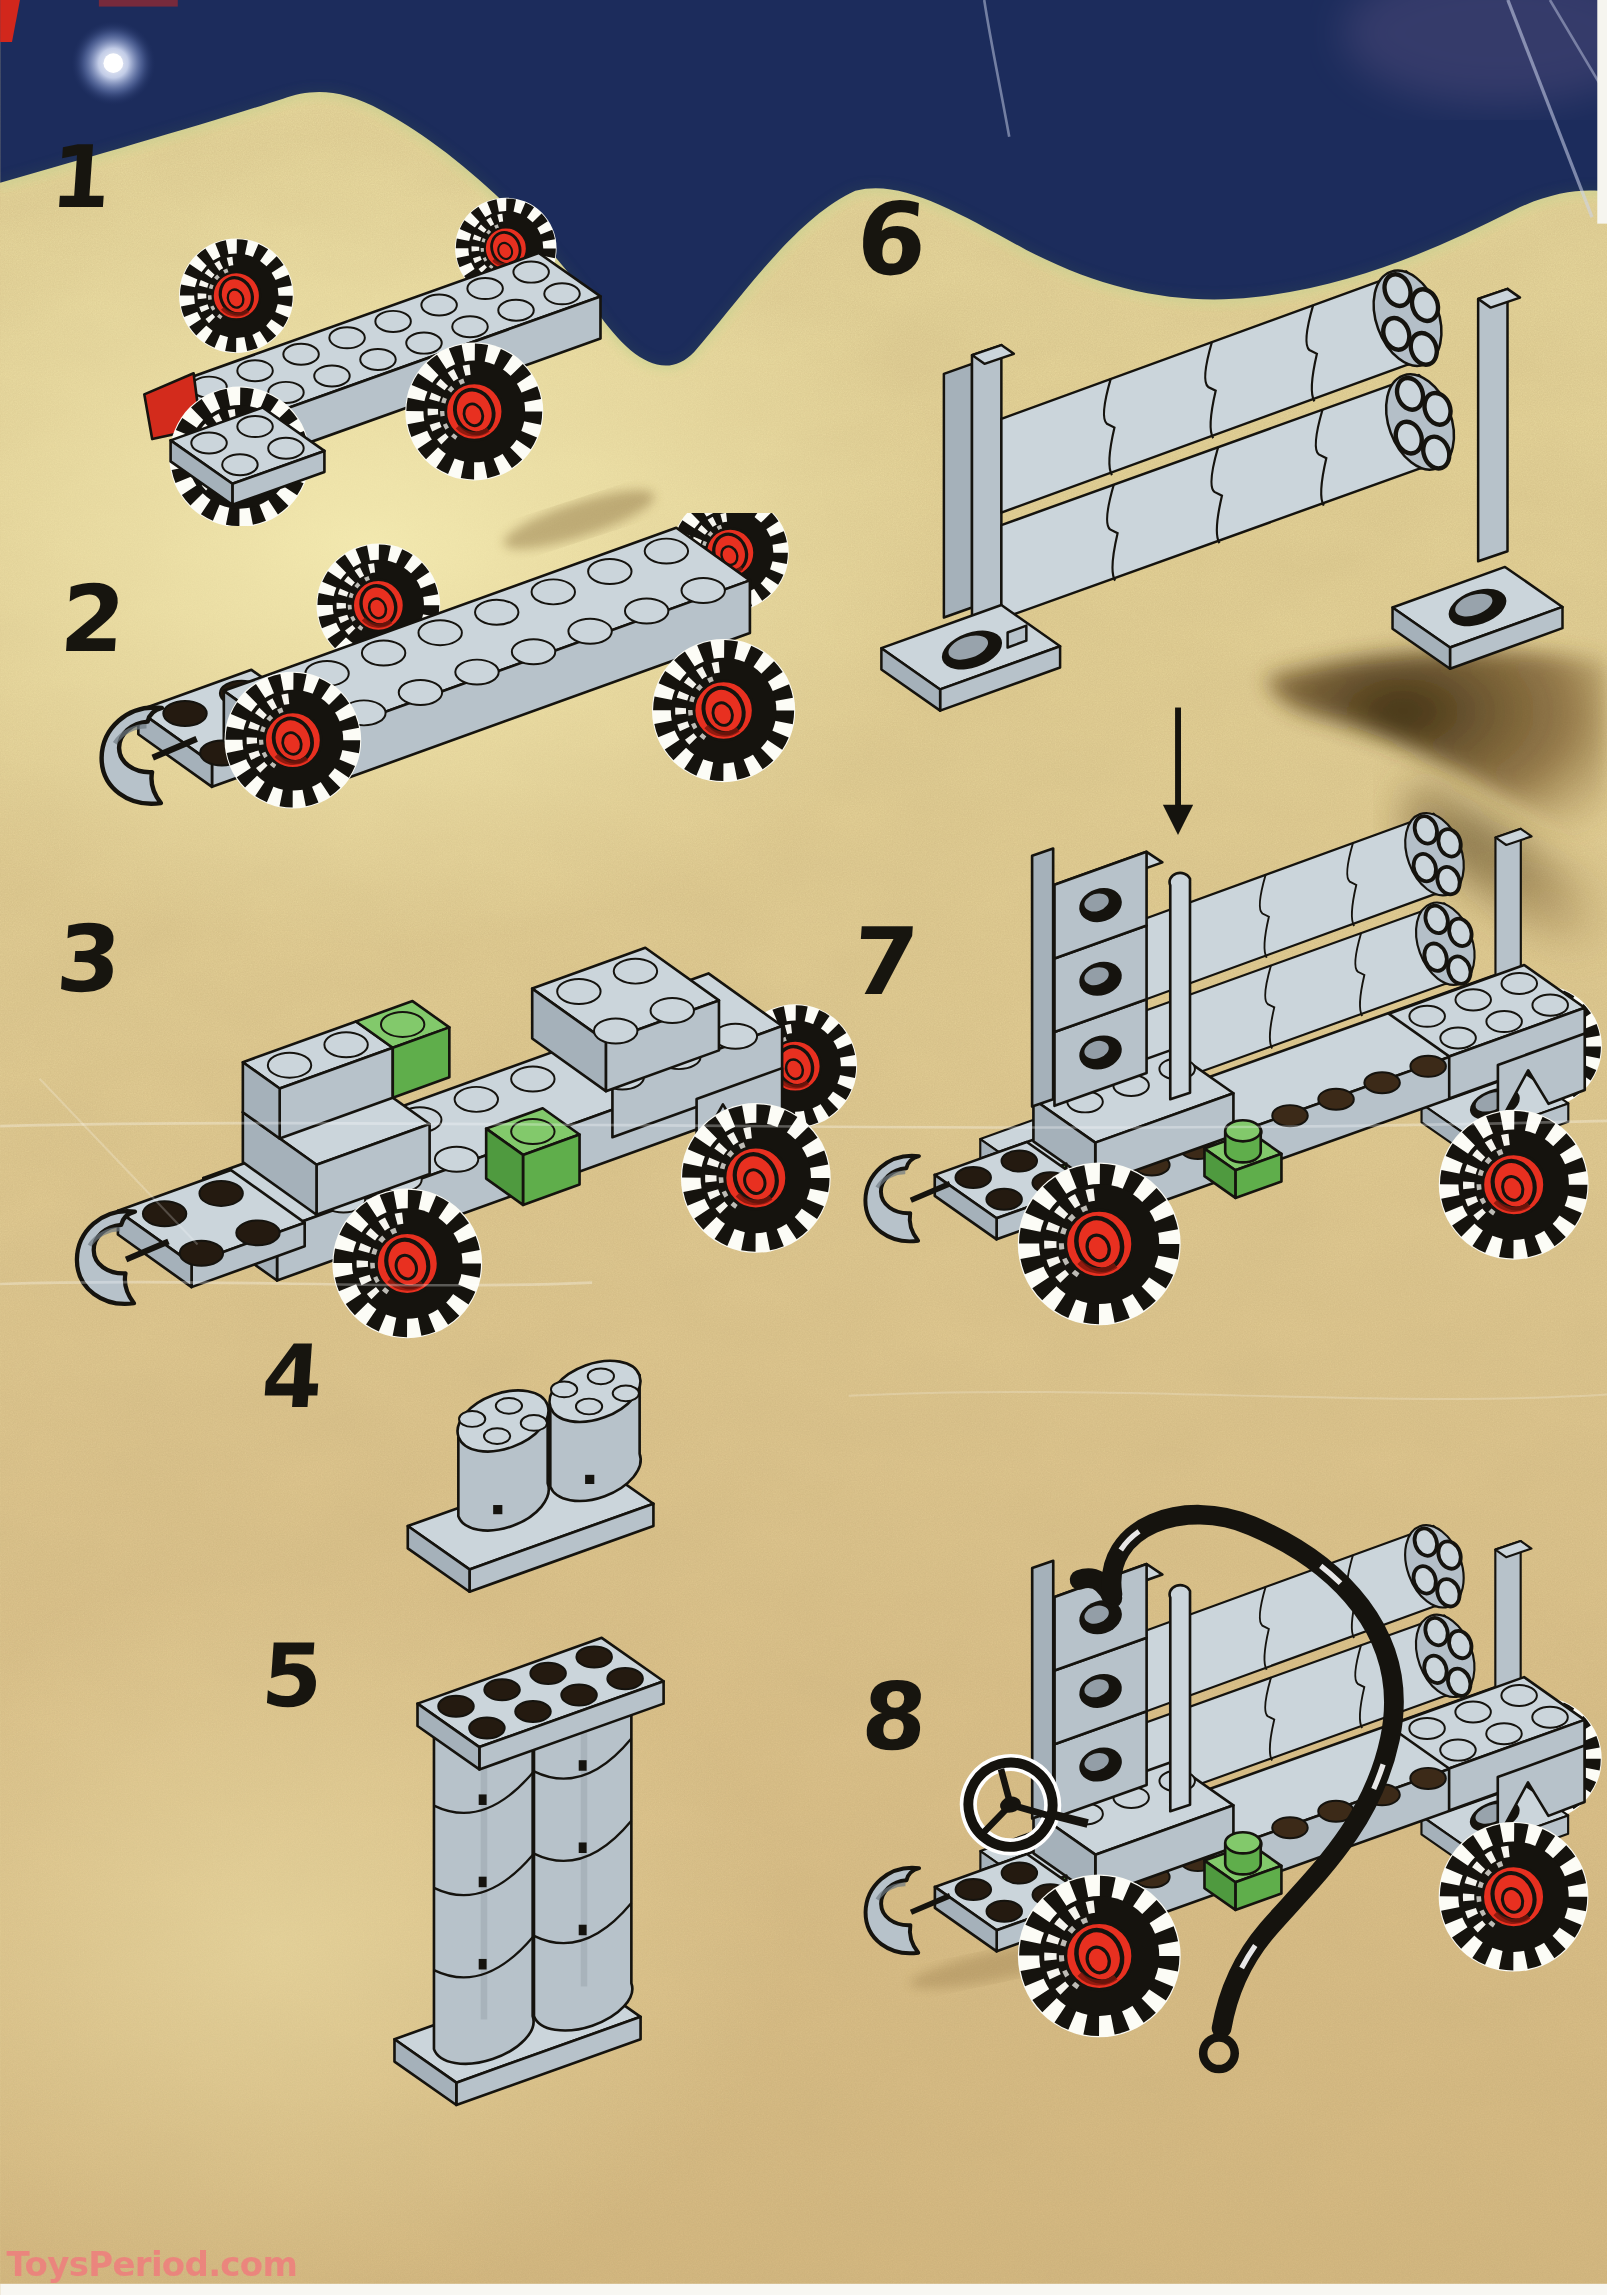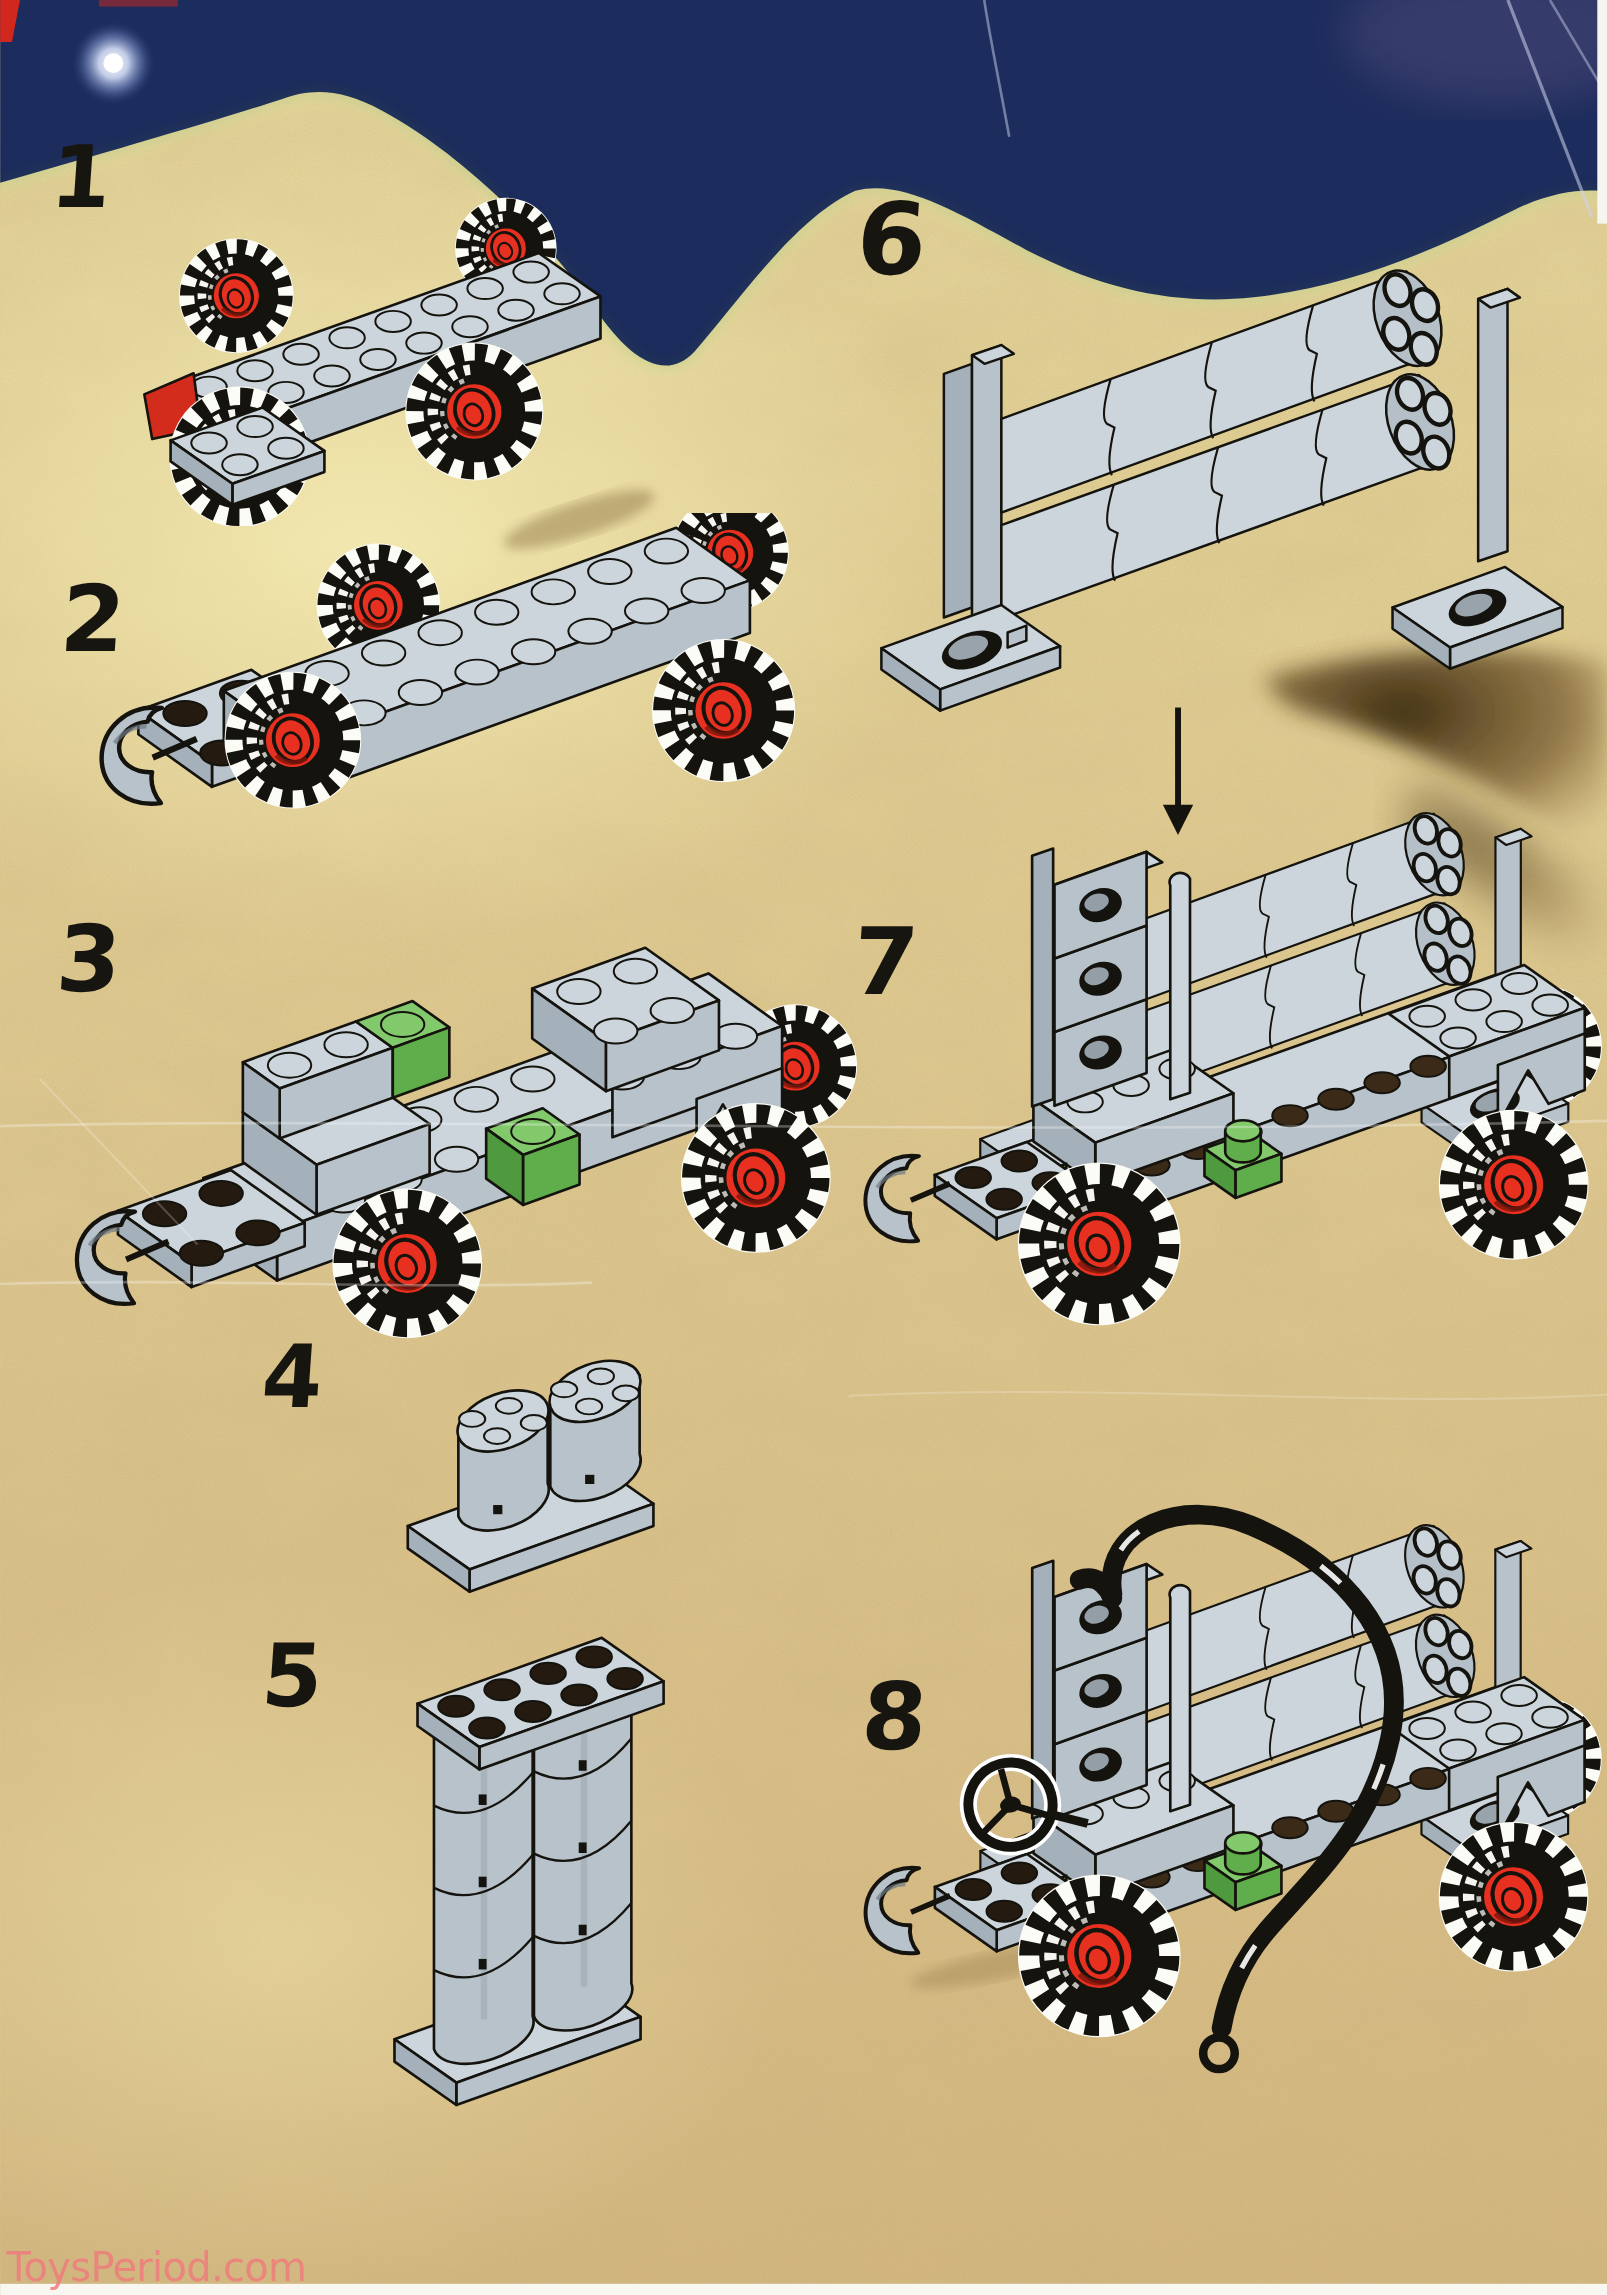--- a/index.html
+++ b/index.html
@@ -9,7 +9,7 @@
   .abs{position:absolute;}
   .num{position:absolute;font-weight:bold;color:#17150f;line-height:.92;
        transform:skewX(-4deg);letter-spacing:-1.3px;user-select:none;}
-  .wm{position:absolute;left:6.6px;top:2244px;font-size:40px;font-weight:normal;
+  .wm{position:absolute;left:6.6px;top:2244px;font-size:34px;font-weight:bold;
       letter-spacing:-0.7px;color:rgba(238,125,125,.85);}
   
   .o{stroke:#15130e;stroke-width:4;stroke-linejoin:round;}

